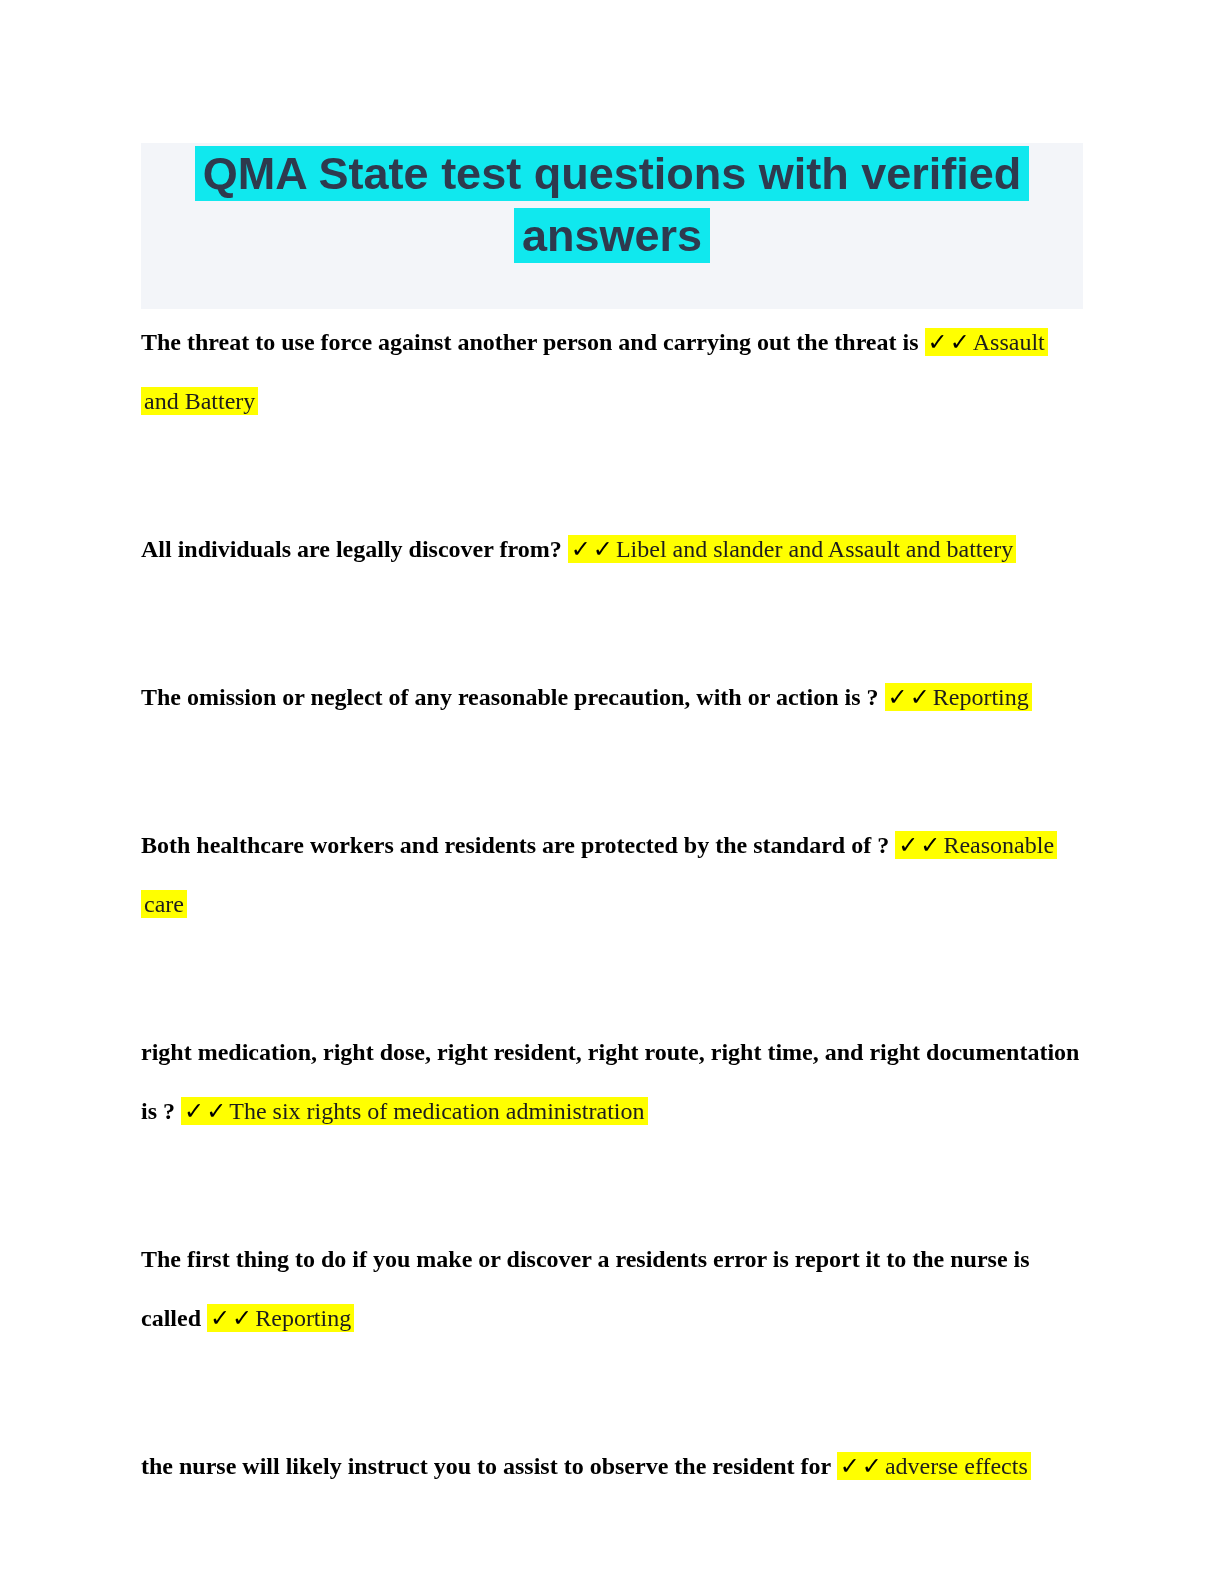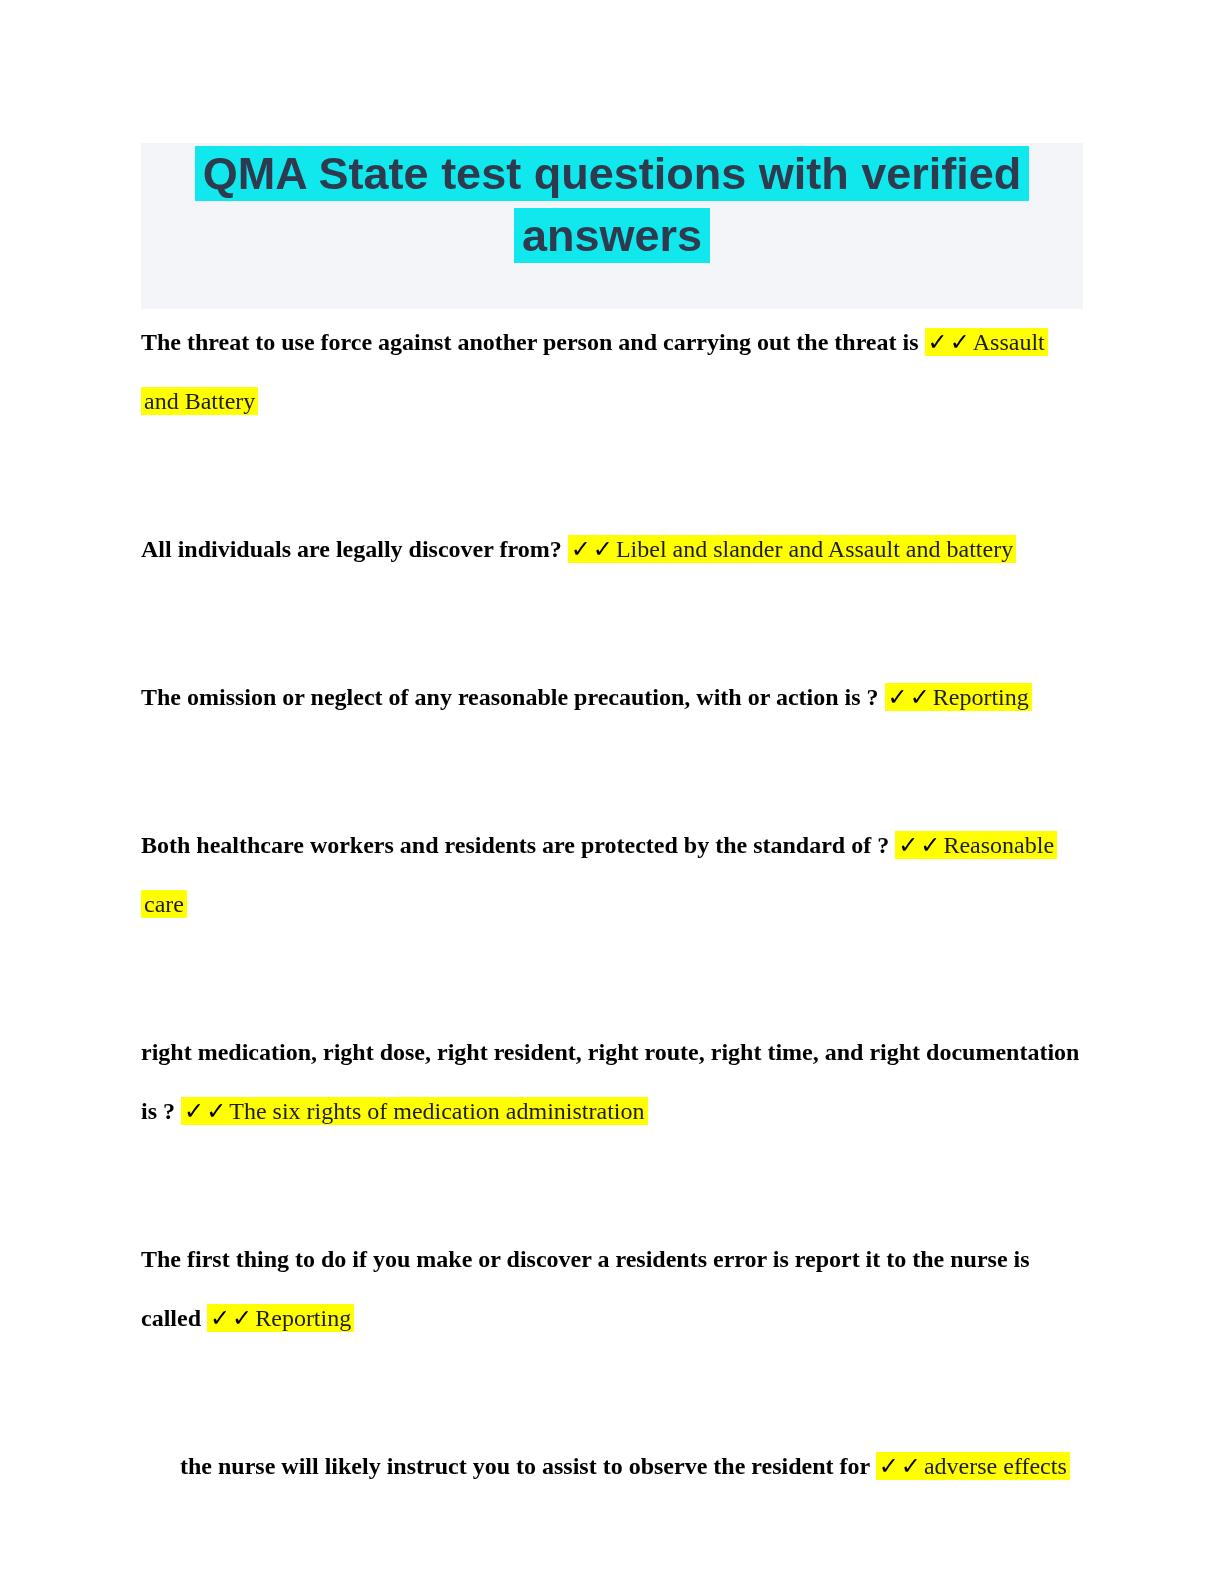--- a/index.html
+++ b/index.html
@@ -51,7 +51,6 @@
   }
   .qa-item:last-child {
     margin-bottom: 0;
-    margin-left: 39px;
   }
   mark.answer-highlight {
     background: #ffff00;

